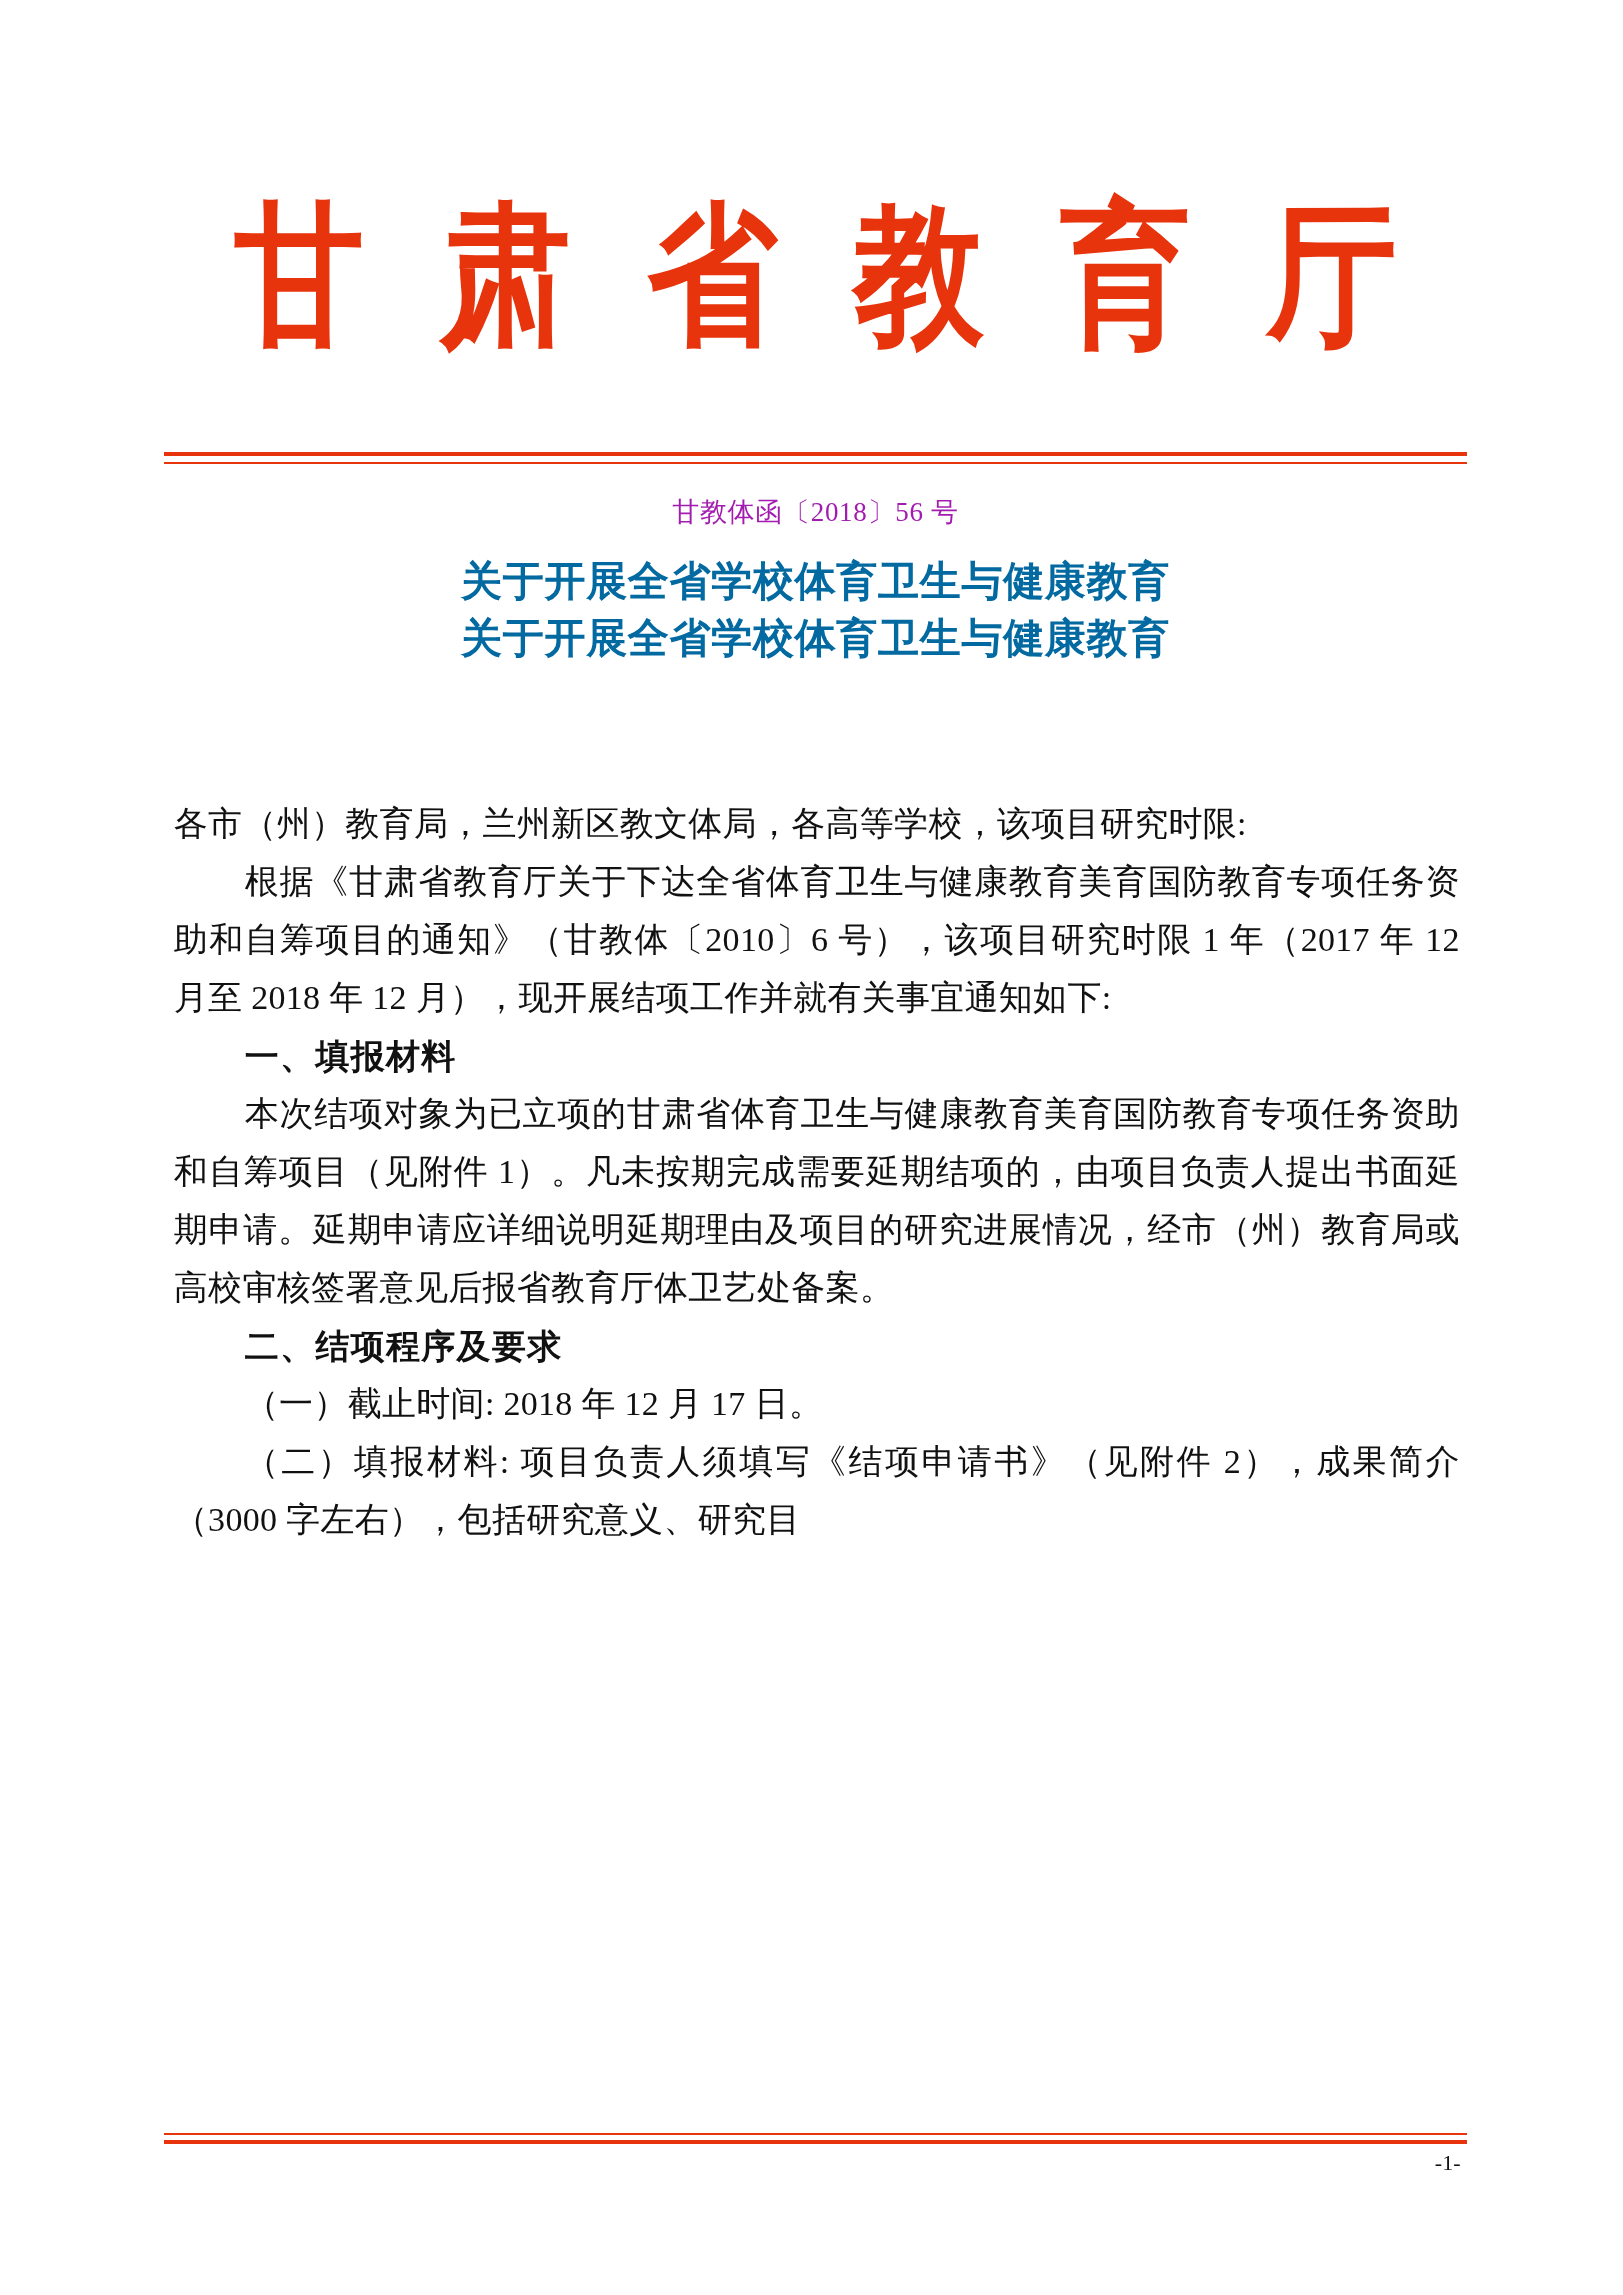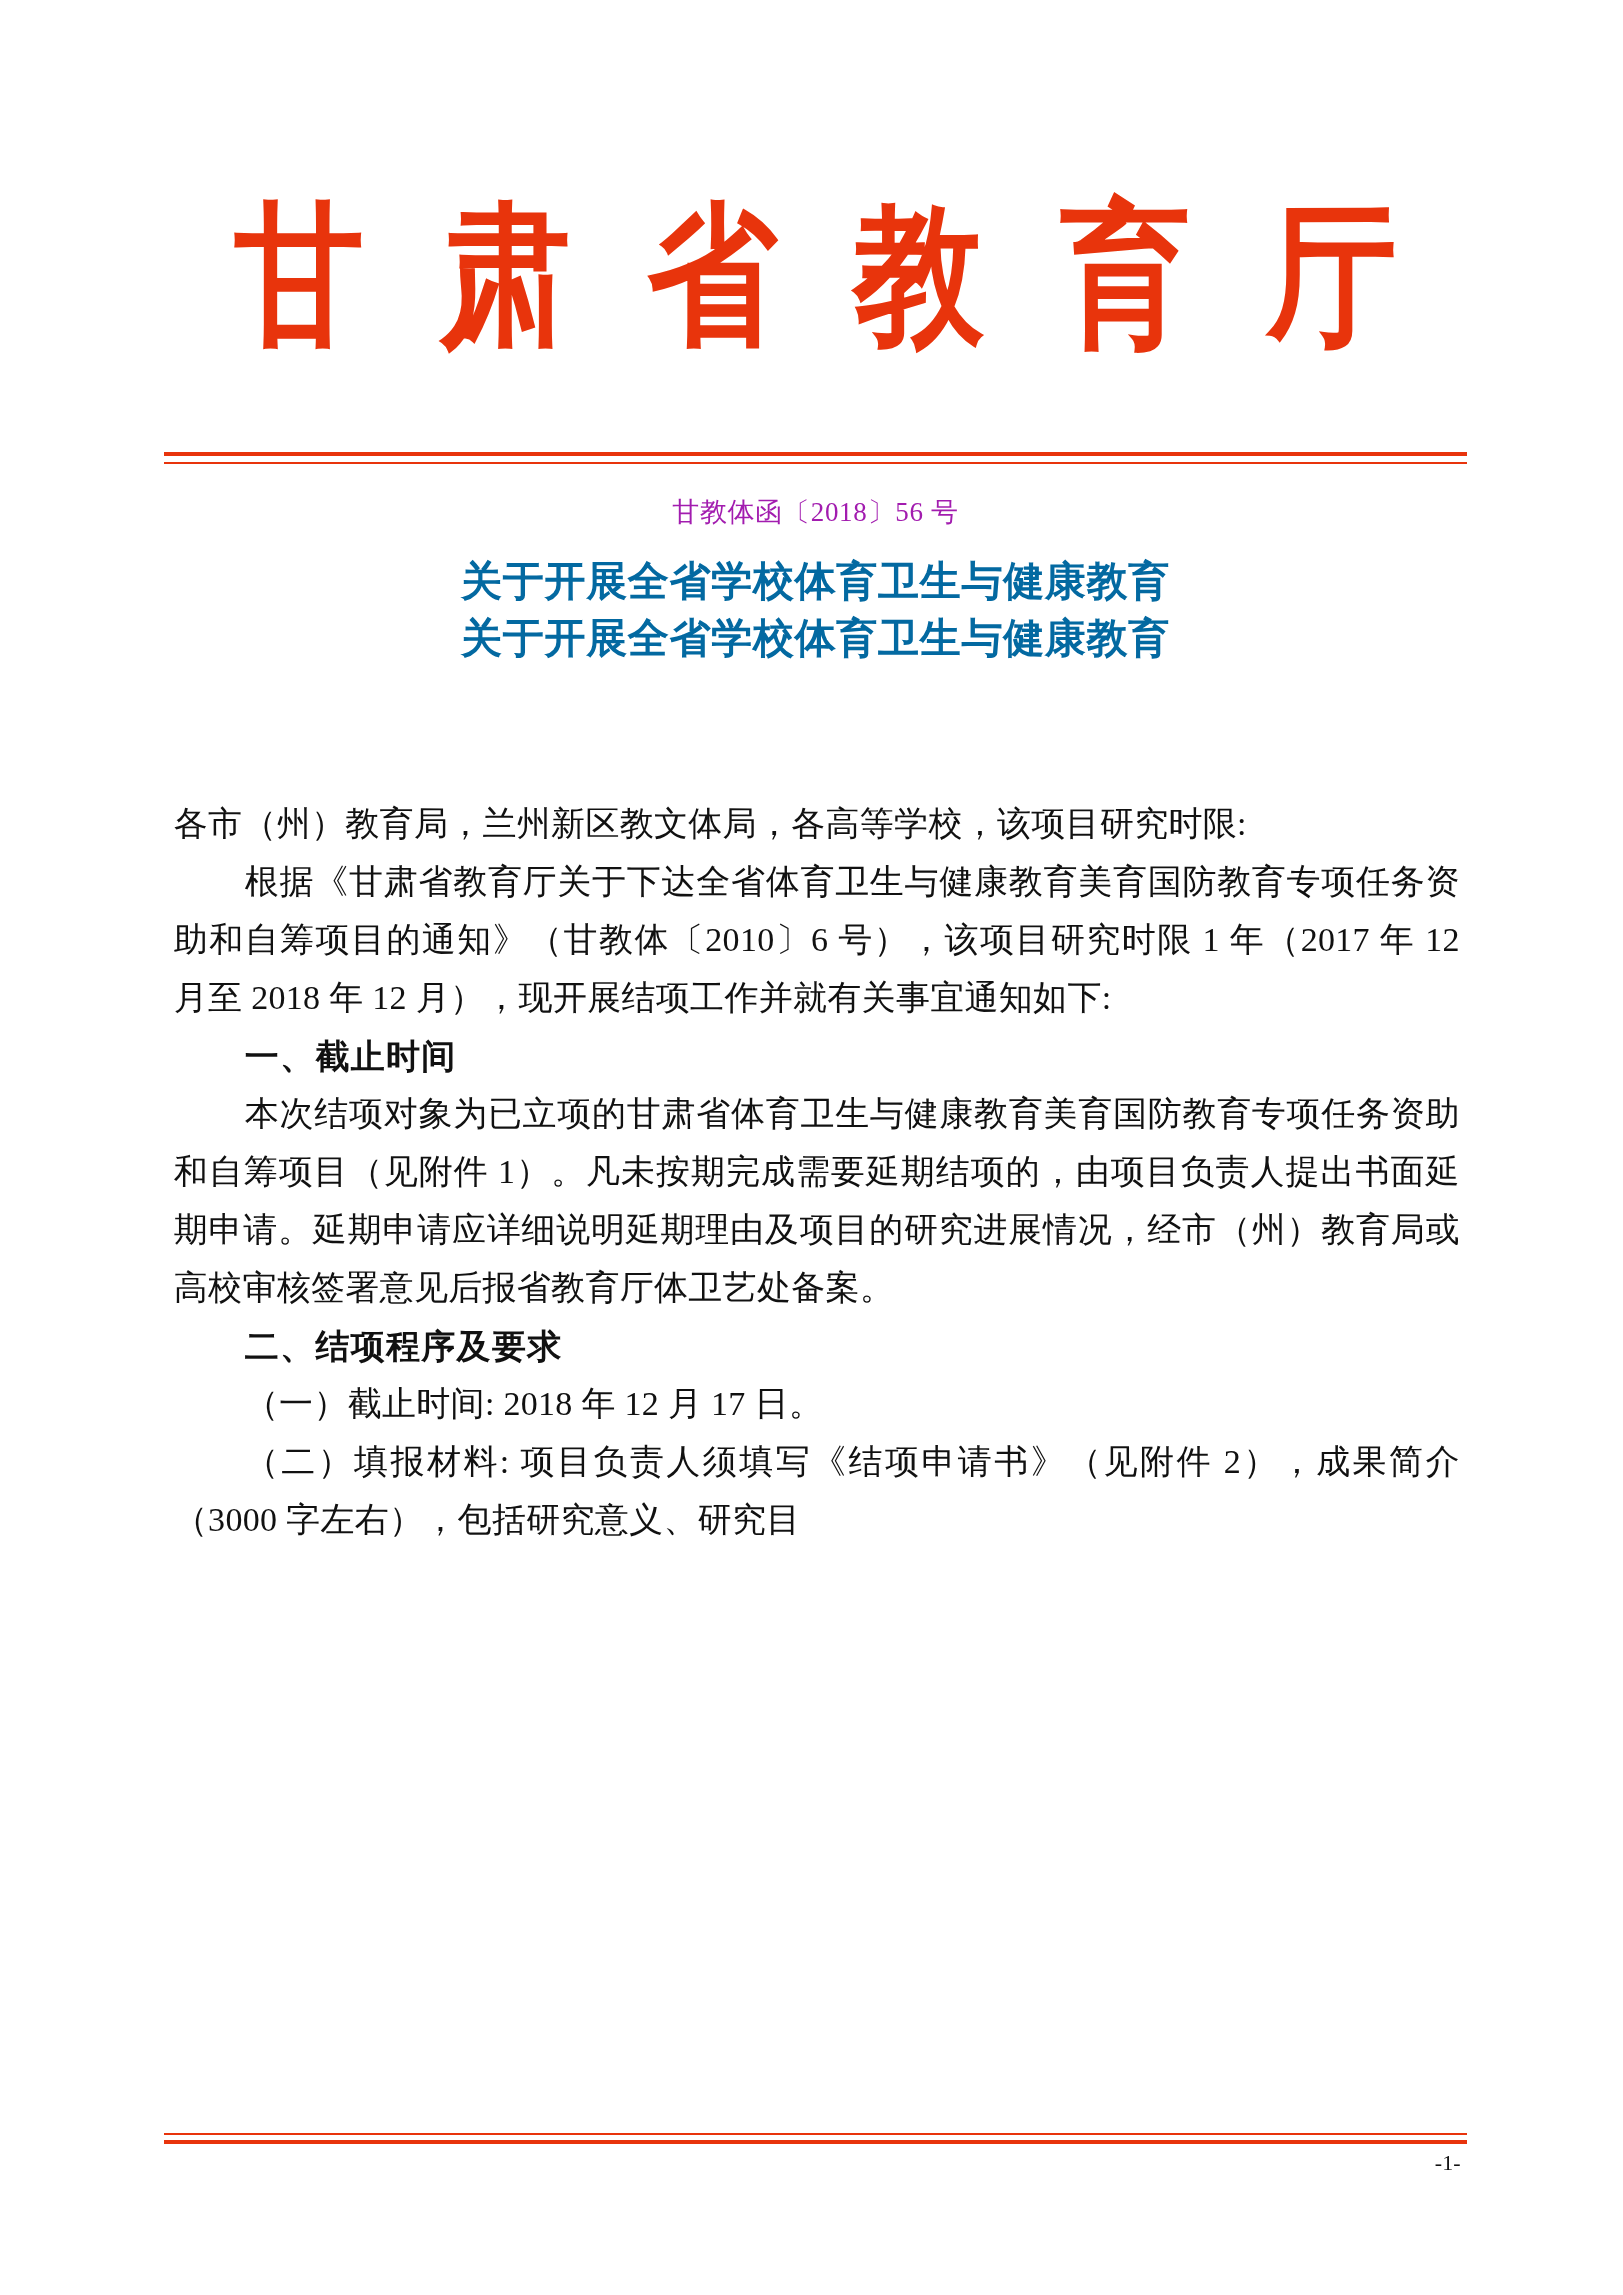--- a/index.html
+++ b/index.html
@@ -179,7 +179,7 @@
     <div class="body-text">
       <p>各市（州）教育局，兰州新区教文体局，各高等学校，该项目研究时限:</p>
       <p class="indent2">根据《甘肃省教育厅关于下达全省体育卫生与健康教育美育国防教育专项任务资助和自筹项目的通知》（甘教体〔2010〕6 号），该项目研究时限 1 年（2017 年 12 月至 2018 年 12 月），现开展结项工作并就有关事宜通知如下:</p>
-      <p class="section-head">一、截止时间</p>
+      <p class="section-head">一、填报材料</p>
       <p class="indent2">本次结项对象为已立项的甘肃省体育卫生与健康教育美育国防教育专项任务资助和自筹项目（见附件 1）。凡未按期完成需要延期结项的，由项目负责人提出书面延期申请。延期申请应详细说明延期理由及项目的研究进展情况，经市（州）教育局或高校审核签署意见后报省教育厅体卫艺处备案。</p>
       <p class="section-head">二、结项程序及要求</p>
       <p class="indent2">（一）截止时间: 2018 年 12 月 17 日。</p>

